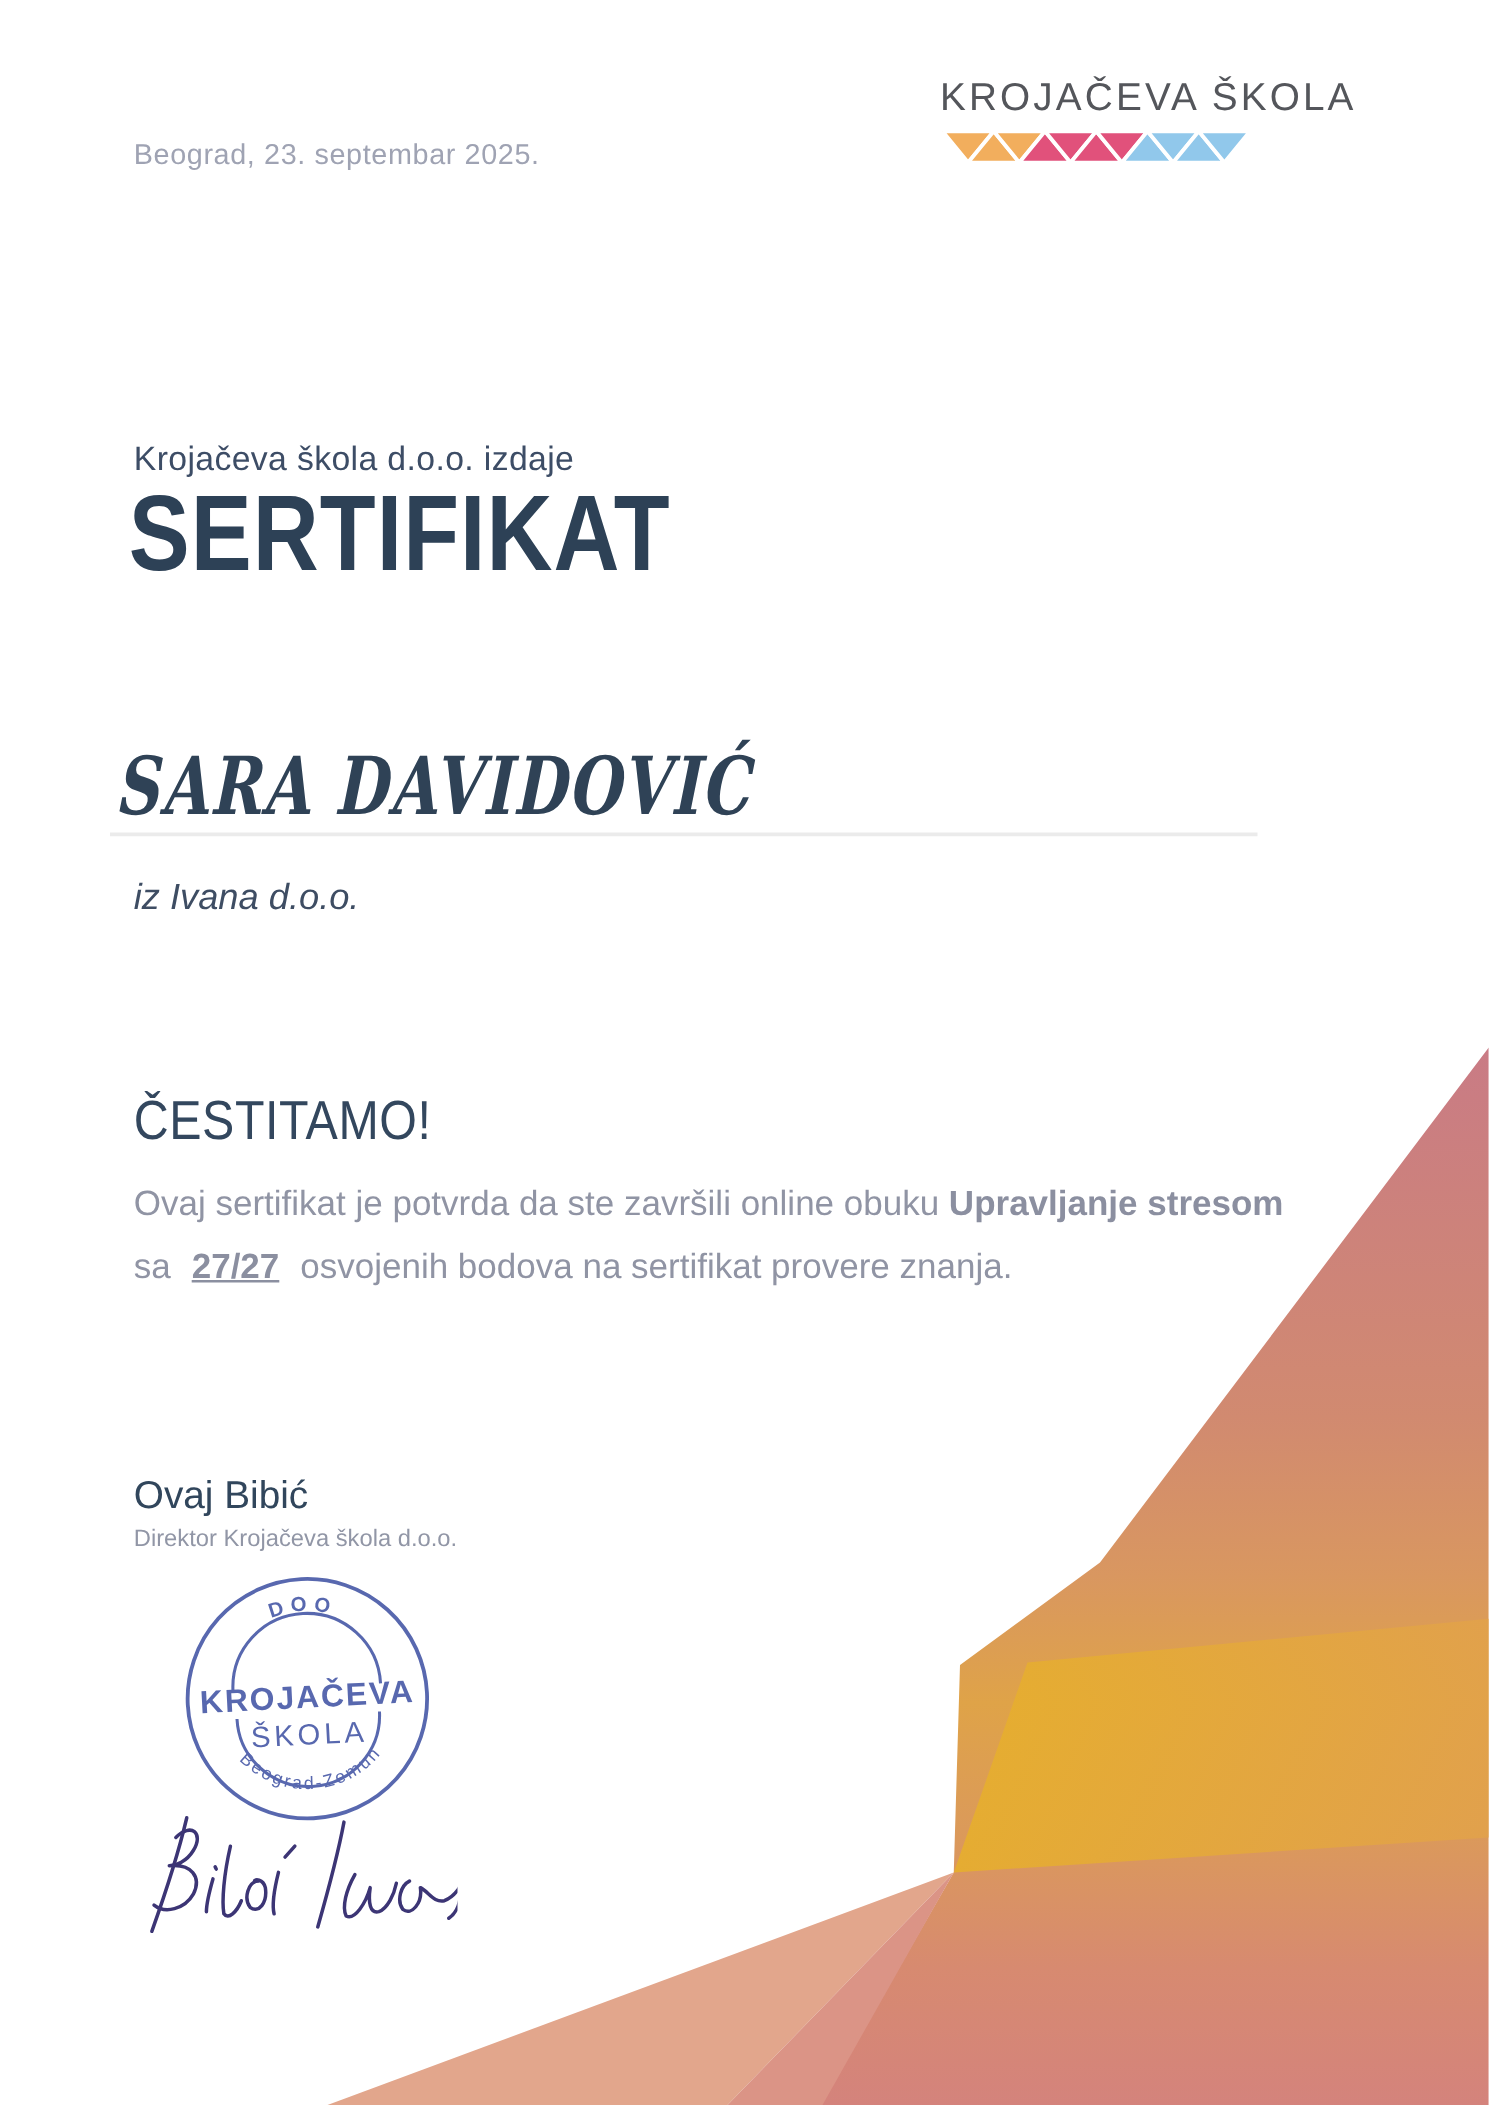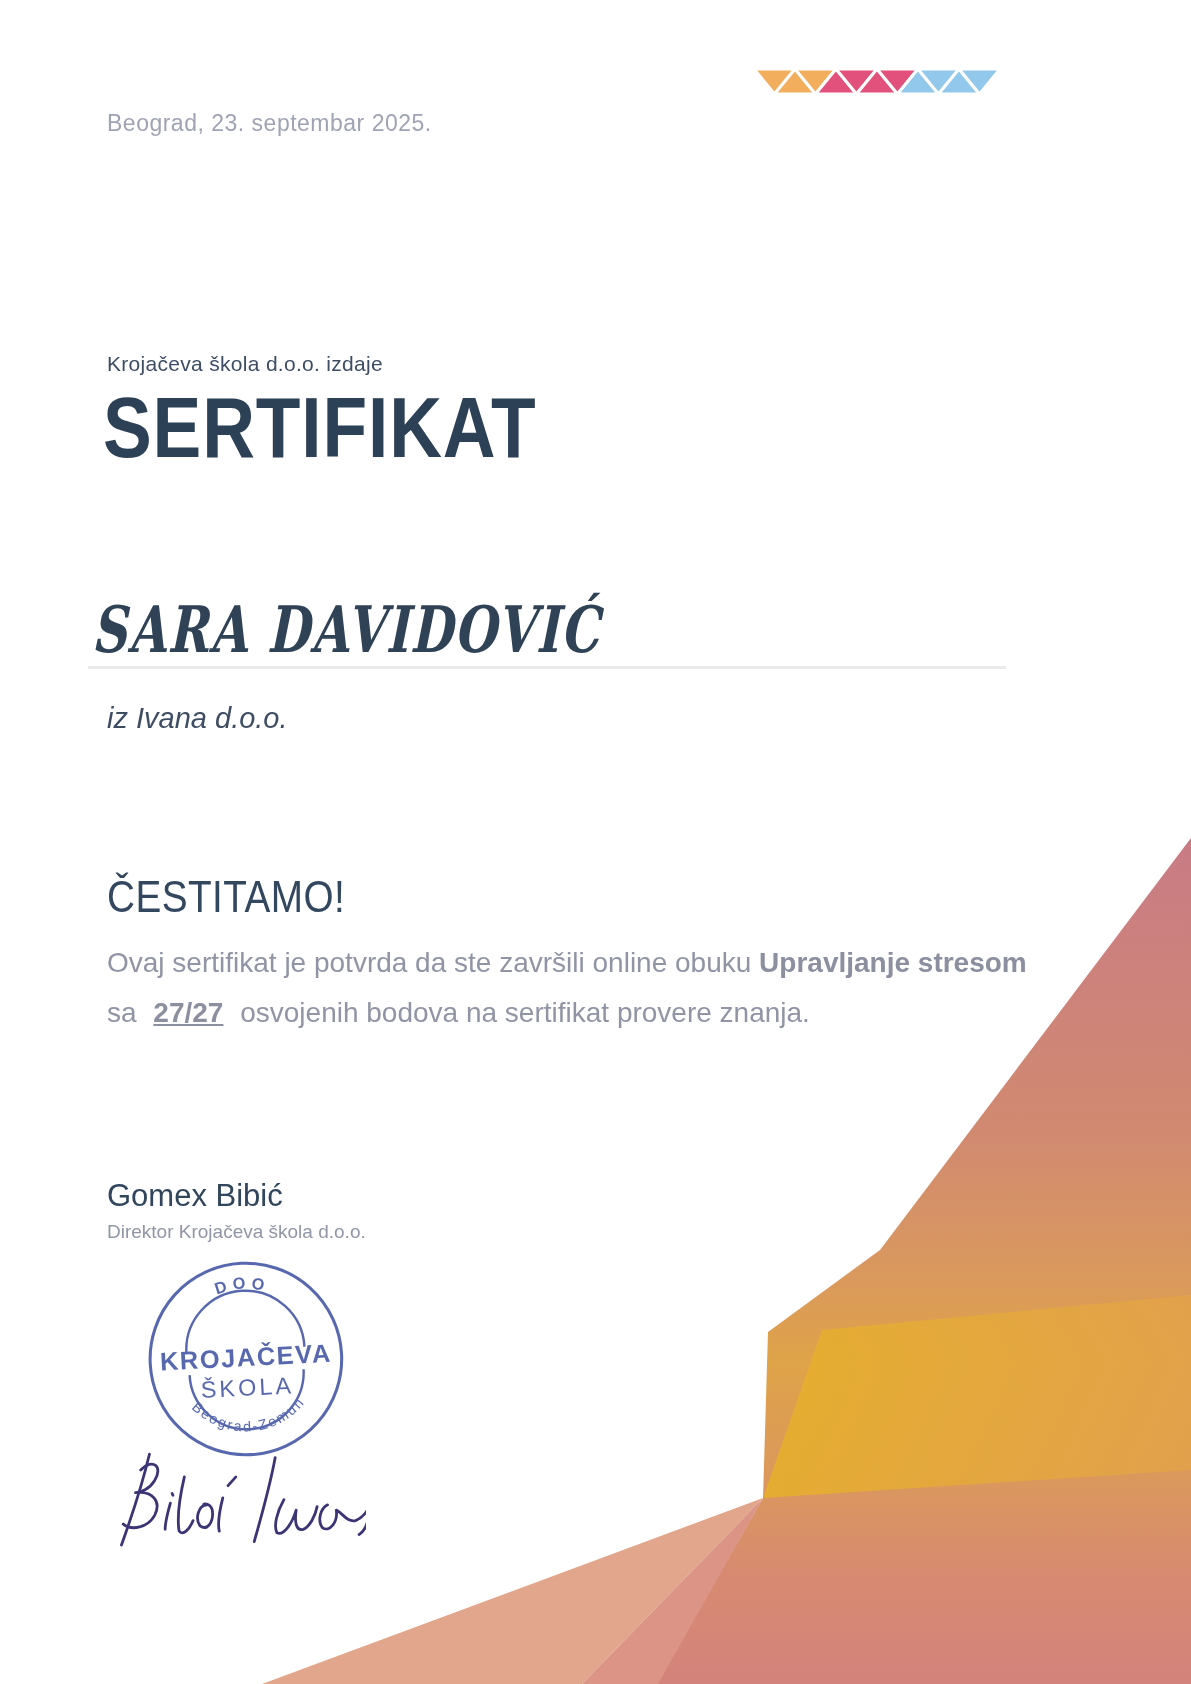--- a/index.html
+++ b/index.html
@@ -116,6 +116,7 @@
     <div class="date-line">Beograd, 23. septembar 2025.</div>
 
     <div class="logo">
+      <div class="logo-text">KROJAČEVA ŠKOLA</div>
       <svg class="logo-tris" viewBox="0 0 246 27" width="246" height="27" aria-hidden="true">
         <g stroke="#ffffff" stroke-width="3" stroke-linejoin="round">
           <polygon points="0,1 41,1 20.5,26" fill="#f2ae5d"></polygon>

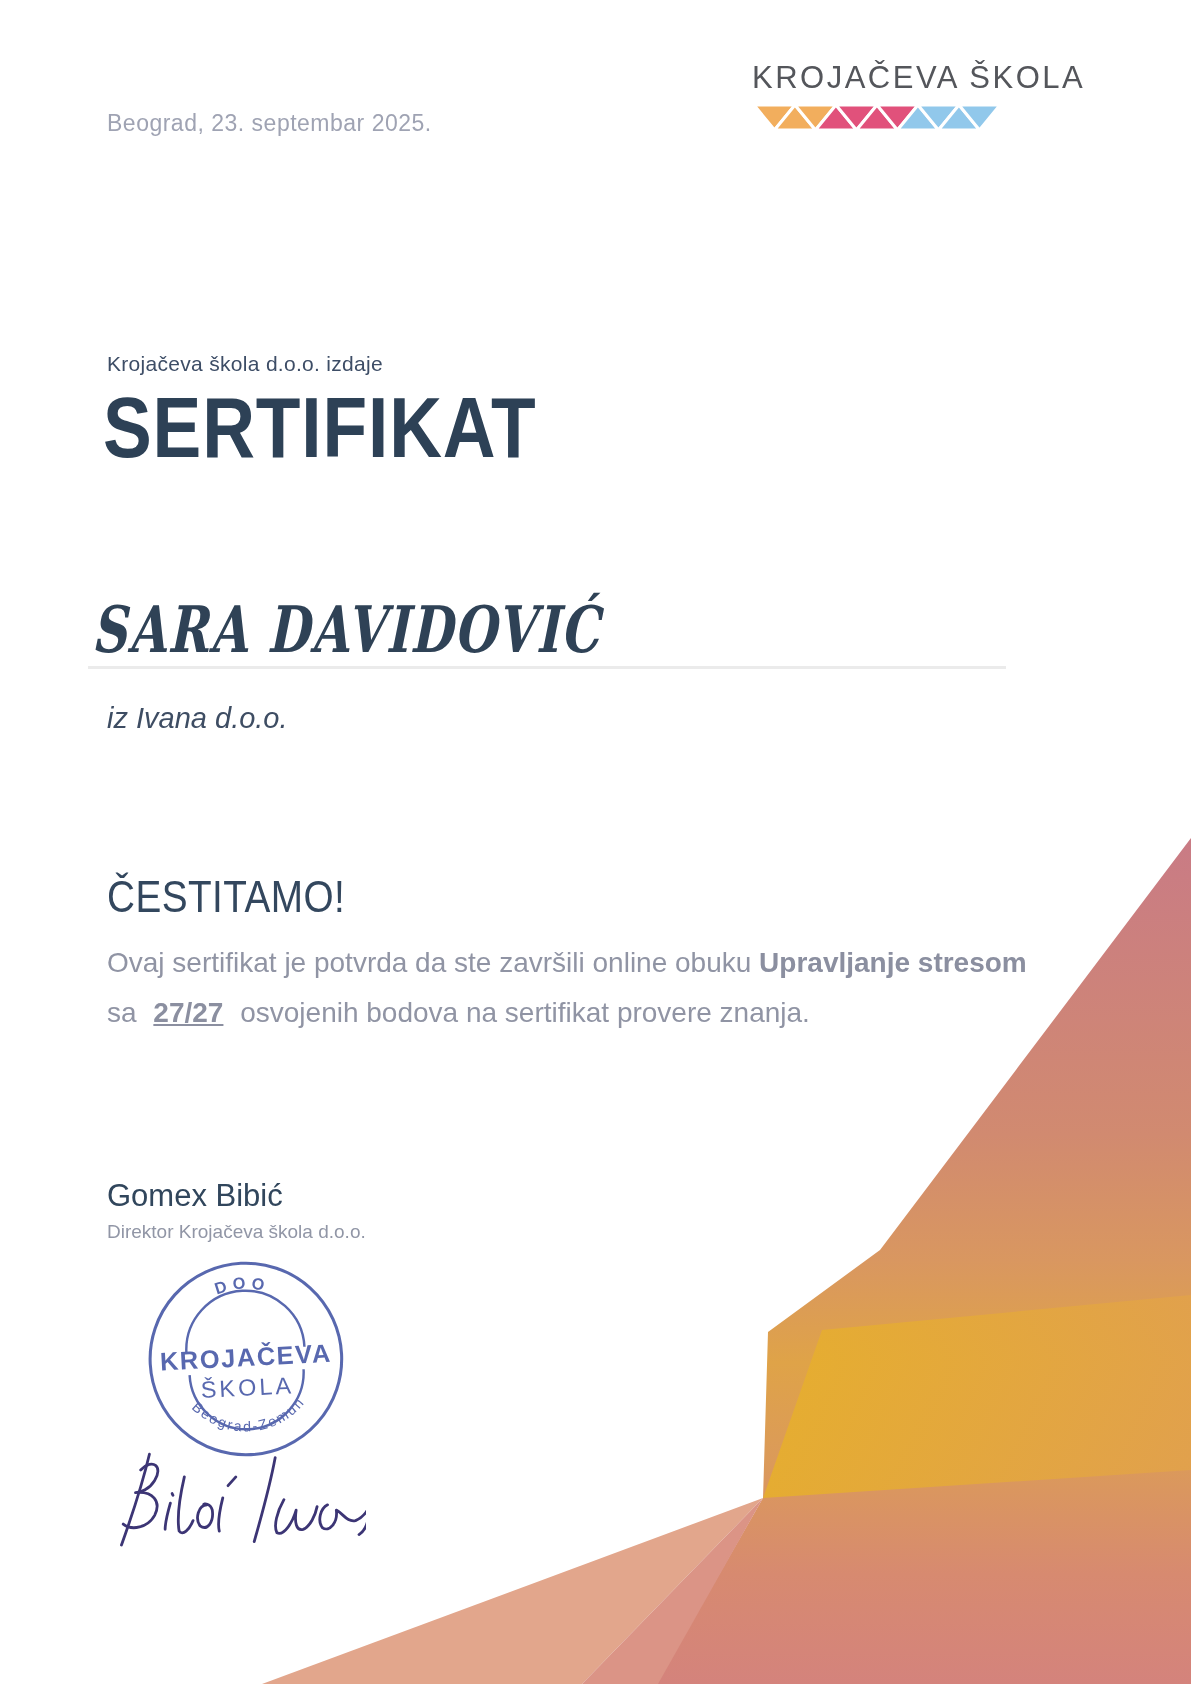--- a/index.html
+++ b/index.html
@@ -31,7 +31,7 @@
 
   .issuer-line{
     position:absolute;left:107px;top:352px;
-    font-size:21px;color:#3d4d66;letter-spacing:.3px;
+    font-size:27px;color:#3d4d66;letter-spacing:.3px;
   }
   .cert-title{
     position:absolute;left:103px;top:378px;margin:0;

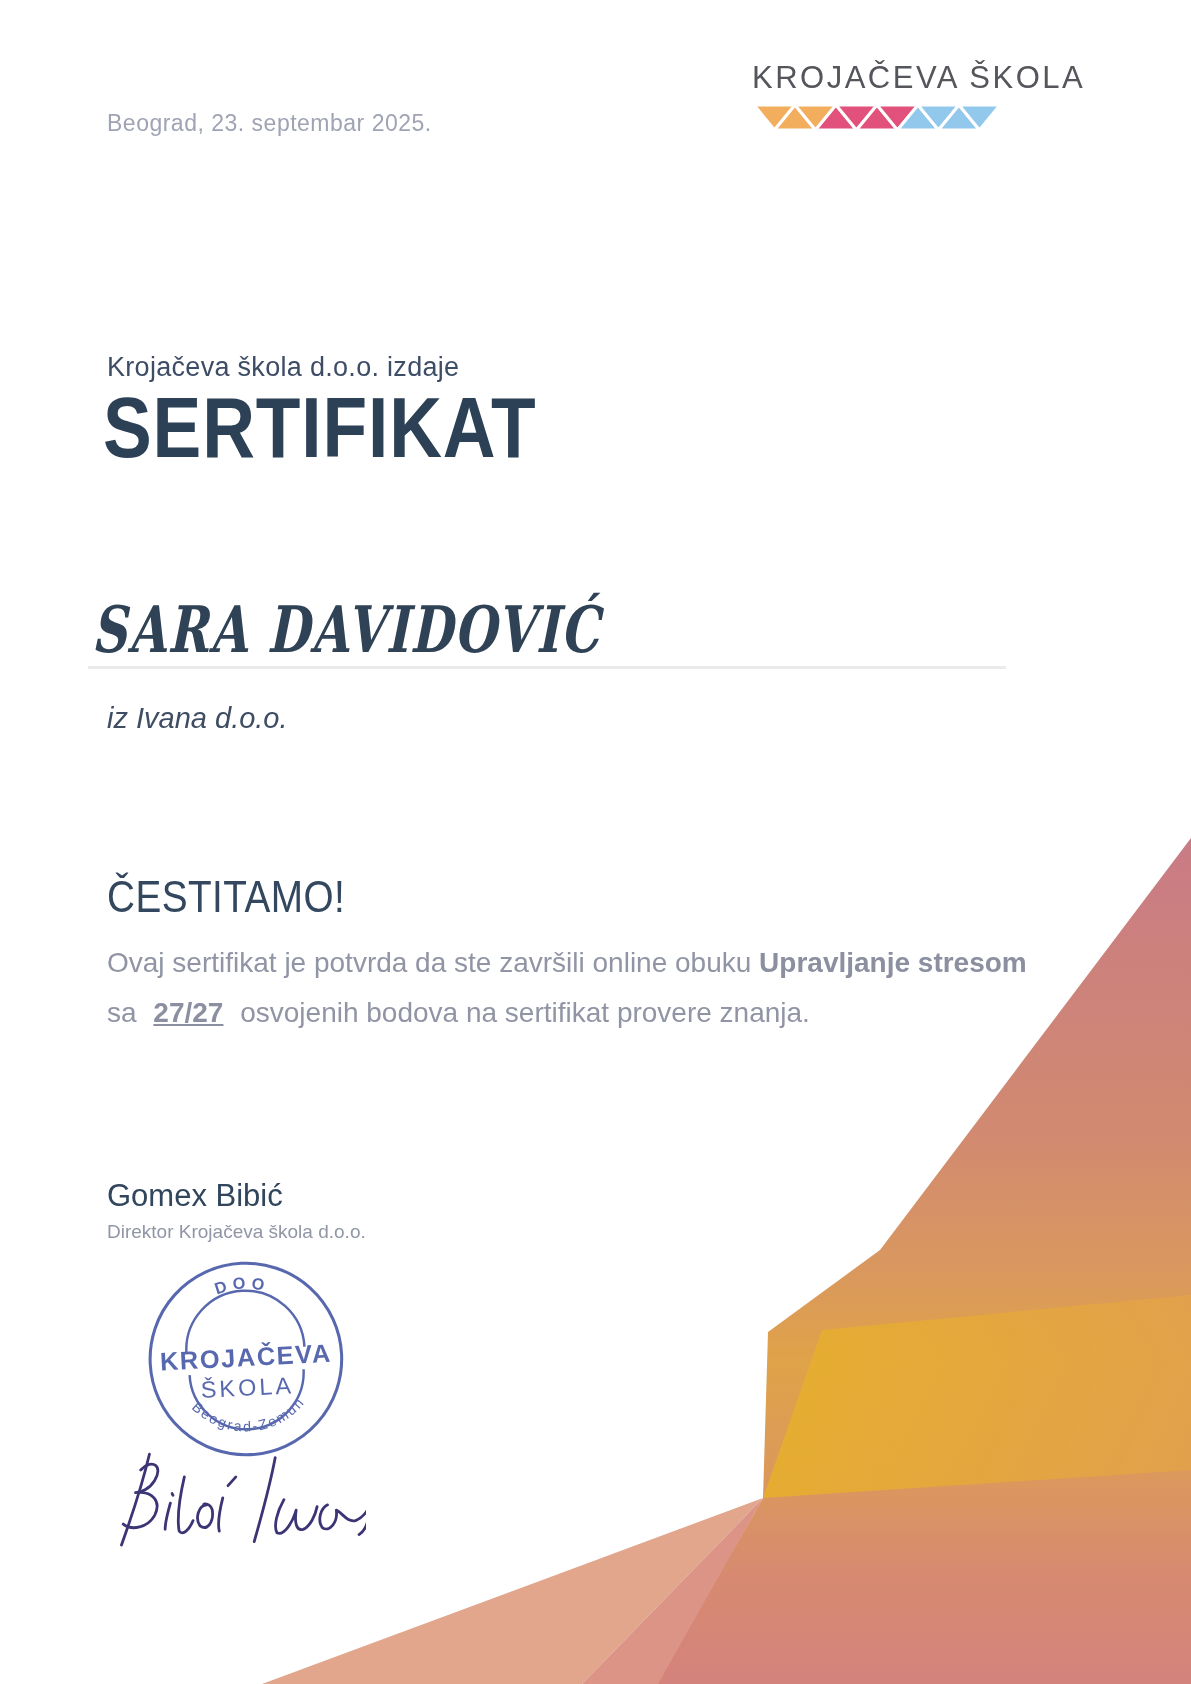--- a/index.html
+++ b/index.html
@@ -147,7 +147,7 @@
 
     <p class="congrats-body"><span>Ovaj sertifikat je potvrda da ste završili online obuku </span><span class="b">Upravljanje stresom</span><span> sa </span><span class="b score">27/27</span><span> osvojenih bodova na sertifikat provere znanja.</span></p>
 
-    <div class="sig-name">Gomex Bibić</div>
+    <div class="sig-name">Ovaj Bibić</div>
     <div class="sig-title">Direktor Krojačeva škola d.o.o.</div>
 
     <svg class="stamp" viewBox="0 0 200 210" width="204" height="214" aria-hidden="true" opacity="0.88">

